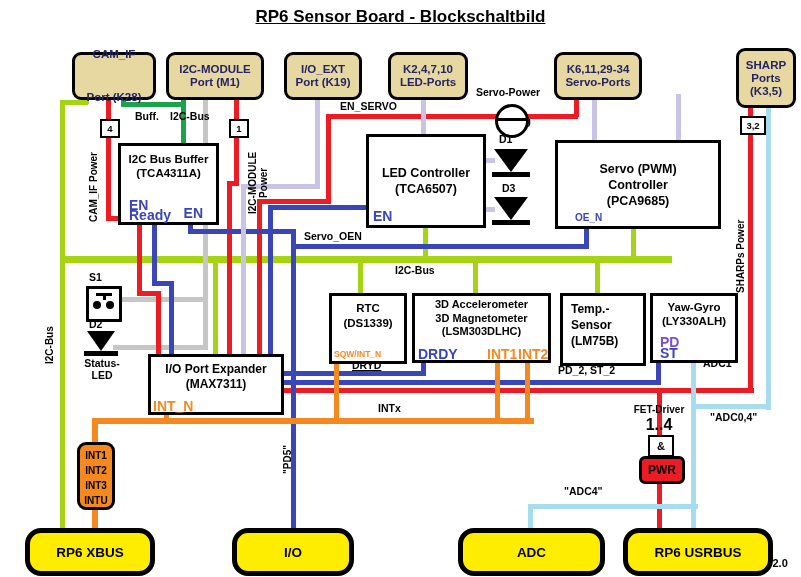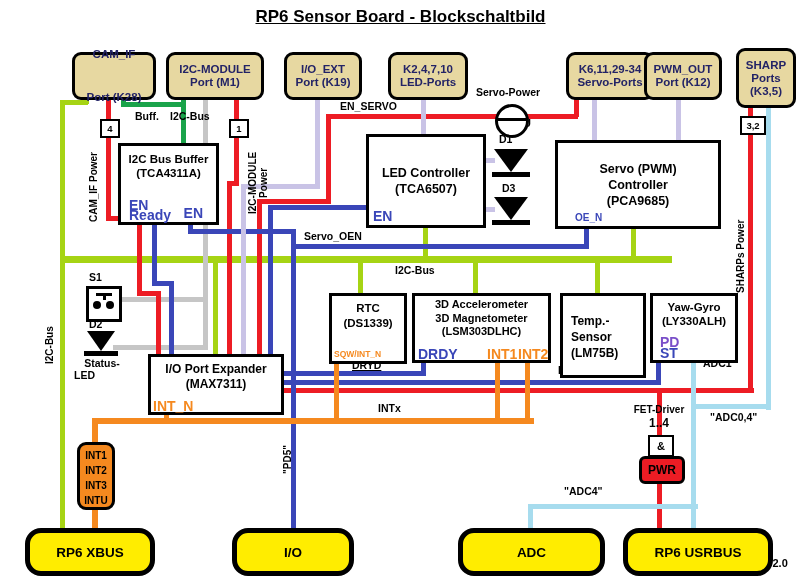--- a/index.html
+++ b/index.html
@@ -159,7 +159,7 @@
     <div>K2,4,7,10</div>
       <div>LED-Ports</div>
   </div>
-  <div class="port" style="left:554px;top:52px;width:82px;height:42px;margin-left:12px;">
+  <div class="port" style="left:554px;top:52px;width:82px;height:42px;">
     <div>K6,11,29-34</div>
       <div>Servo-Ports</div>
   </div>

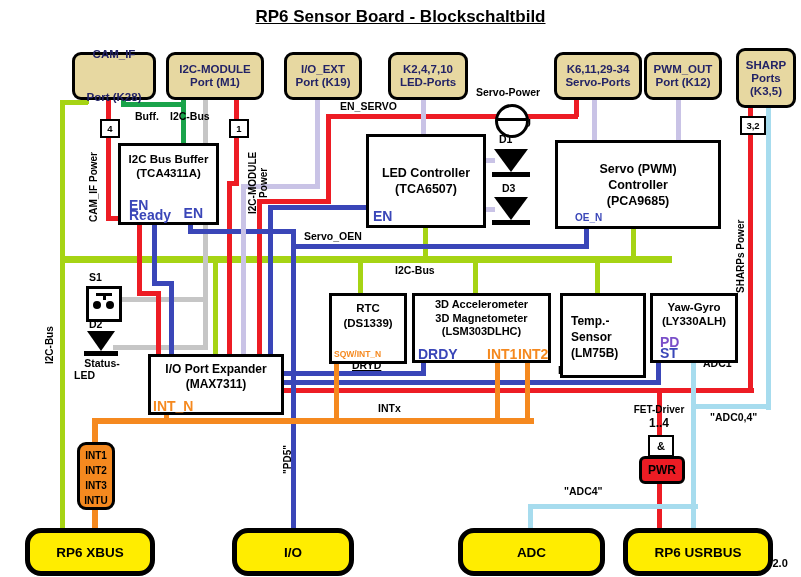--- a/index.html
+++ b/index.html
@@ -163,10 +163,6 @@
     <div>K6,11,29-34</div>
       <div>Servo-Ports</div>
   </div>
-  <div class="port" style="left:644px;top:52px;width:72px;height:42px;">
-    <div>PWM_OUT</div>
-      <div>Port (K12)</div>
-  </div>
   <div class="port" style="left:736px;top:48px;width:54px;height:54px;line-height:13px;">
     <div>SHARP</div>
       <div>Ports</div>

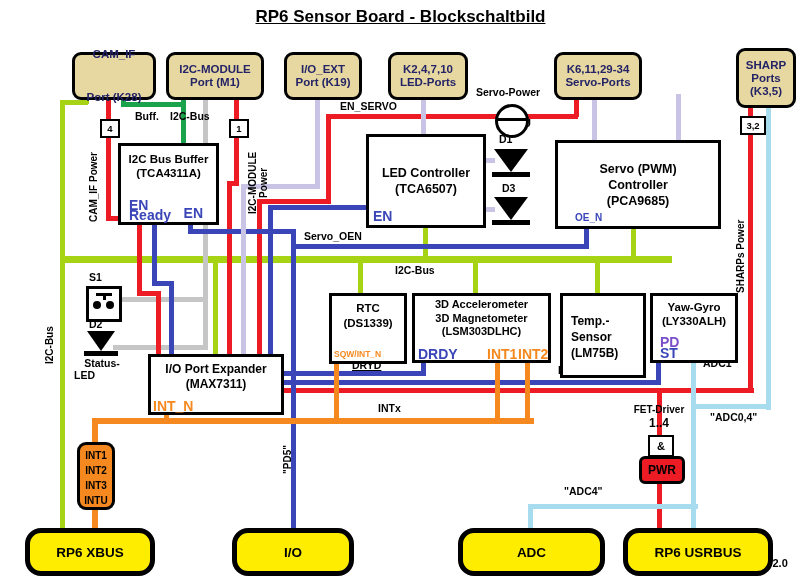--- a/index.html
+++ b/index.html
@@ -213,7 +213,7 @@
     <span class="pin" style="left:103px;bottom:1px;color:#f5891f;">INT2</span>
   </div>
 
-  <div class="chip" style="left:560px;top:293px;width:72px;height:62px;padding-top:17px;font-size:12px;line-height:16px;align-items:flex-start;padding-left:8px;box-sizing:content-box;">
+  <div class="chip" style="left:560px;top:293px;width:72px;height:62px;padding-top:5px;font-size:12px;line-height:16px;align-items:flex-start;padding-left:8px;box-sizing:content-box;">
     <div>Temp.-</div>
       <div>Sensor</div>
       <div>(LM75B)</div>

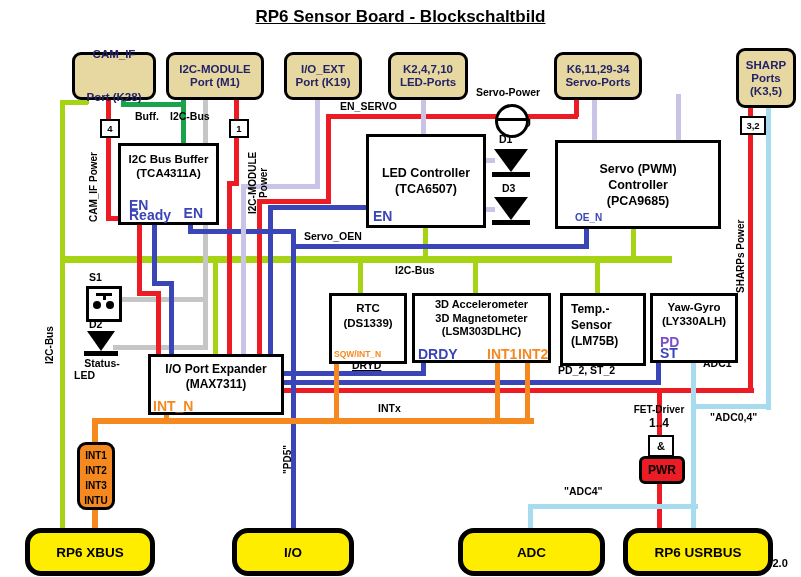--- a/index.html
+++ b/index.html
@@ -244,7 +244,7 @@
   <div class="tri" style="left:87px;top:331px;border-left:14px solid transparent;border-right:14px solid transparent;border-top:20px solid #000;"></div>
   <div class="bar" style="left:84px;top:351px;width:34px;height:5px;"></div>
   <div class="lbl" style="left:74px;top:357px;width:56px;text-align:center;">Status-</div>
-  <div class="lbl" style="left:74px;top:369px;width:56px;text-align:left;">LED</div>
+  <div class="lbl" style="left:74px;top:369px;width:56px;text-align:center;">LED</div>
 
   <div class="lbl" style="left:499px;top:133px;">D1</div>
   <div class="tri" style="left:494px;top:149px;border-left:17px solid transparent;border-right:17px solid transparent;border-top:23px solid #000;"></div>

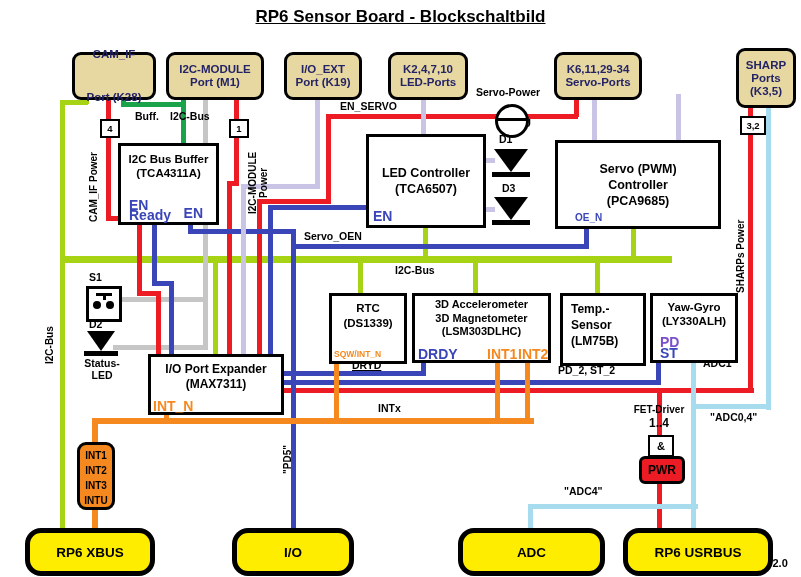--- a/index.html
+++ b/index.html
@@ -137,7 +137,7 @@
   <div class="lbl" style="left:558px;top:364px;">PD_2, ST_2</div>
   <div class="lbl" style="left:378px;top:402px;">INTx</div>
   <div class="lbl" style="left:624px;top:404px;width:70px;text-align:center;font-size:10px;">FET-Driver</div>
-  <div class="lbl" style="left:624px;top:416px;width:70px;text-align:center;font-size:12px;">1..4</div>
+  <div class="lbl" style="left:624px;top:416px;width:70px;text-align:center;font-size:16px;">1..4</div>
   <div class="lbl" style="left:698px;top:357px;">"ADC1"</div>
   <div class="lbl" style="left:710px;top:411px;">"ADC0,4"</div>
   <div class="lbl" style="left:564px;top:485px;">"ADC4"</div>

